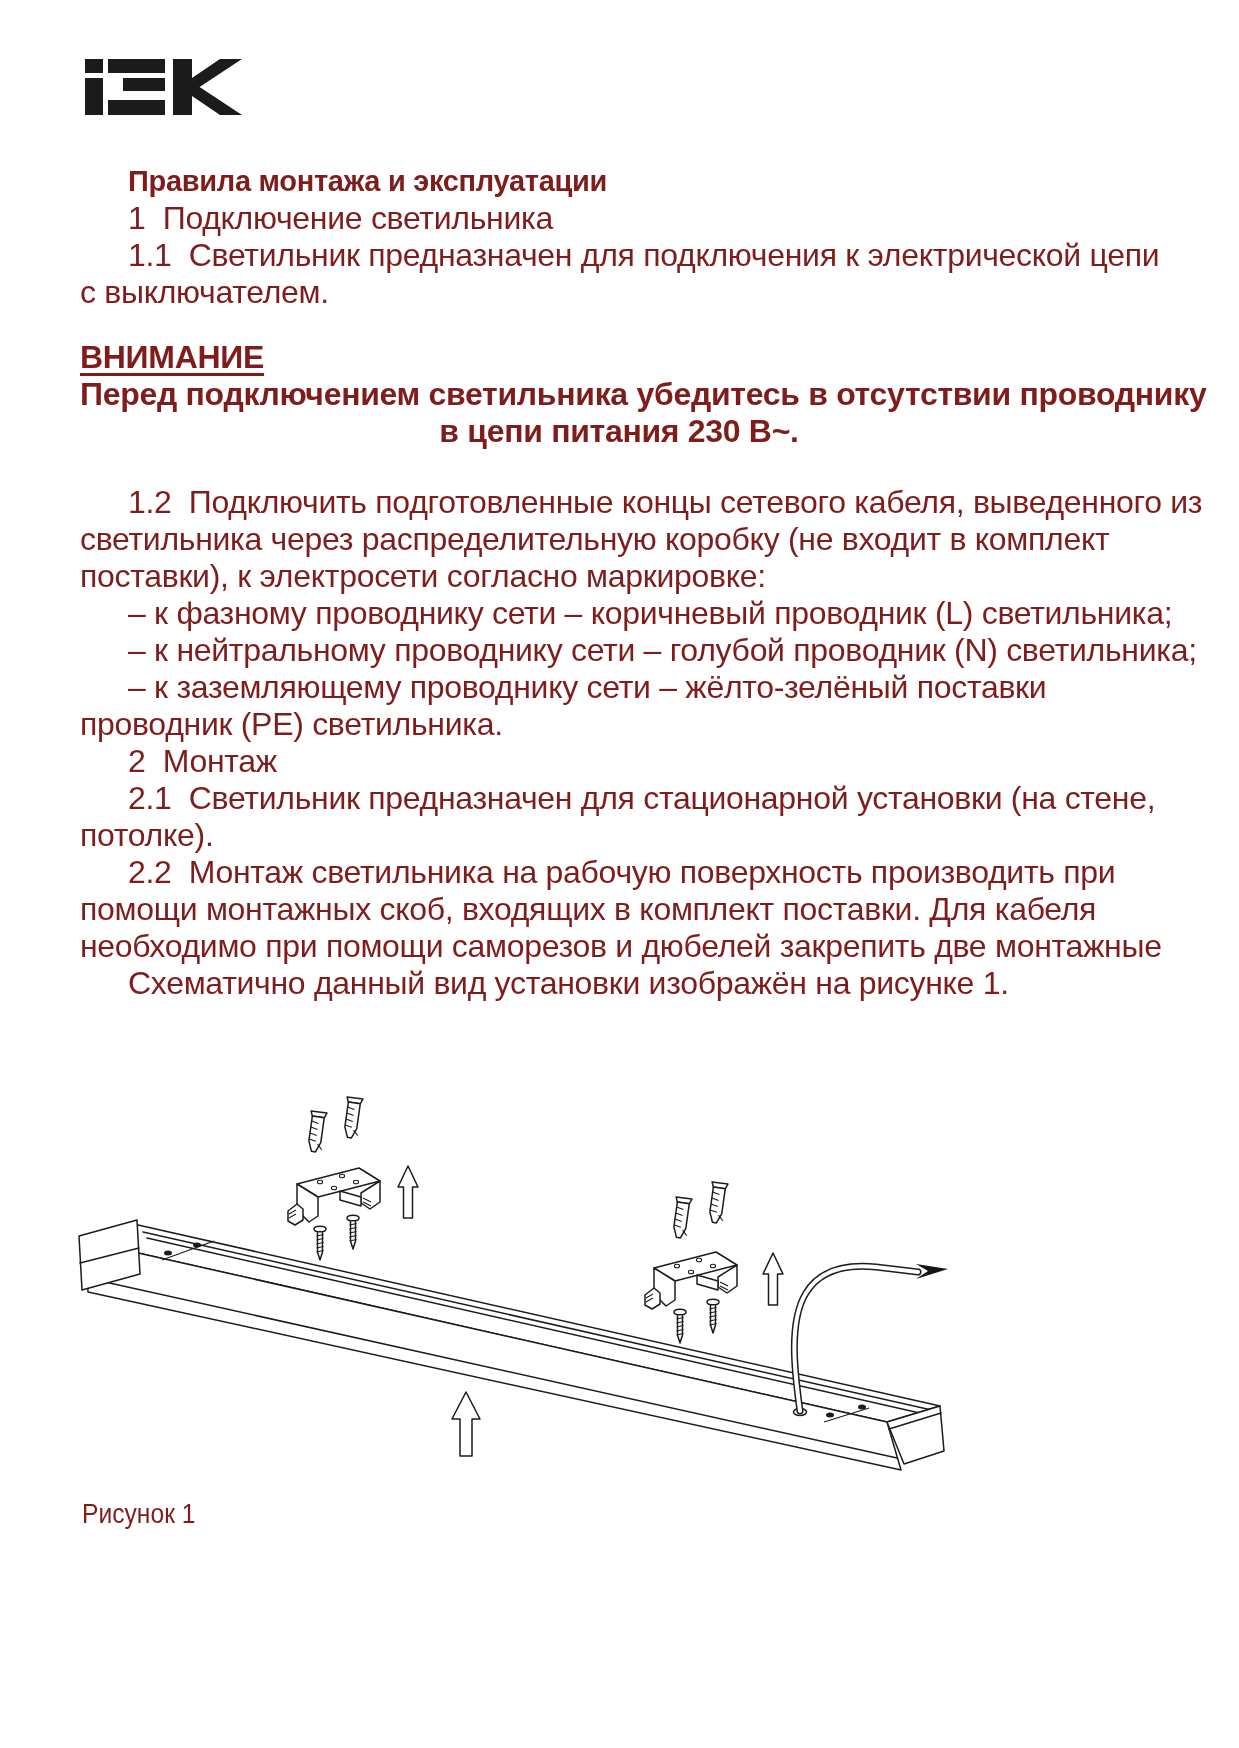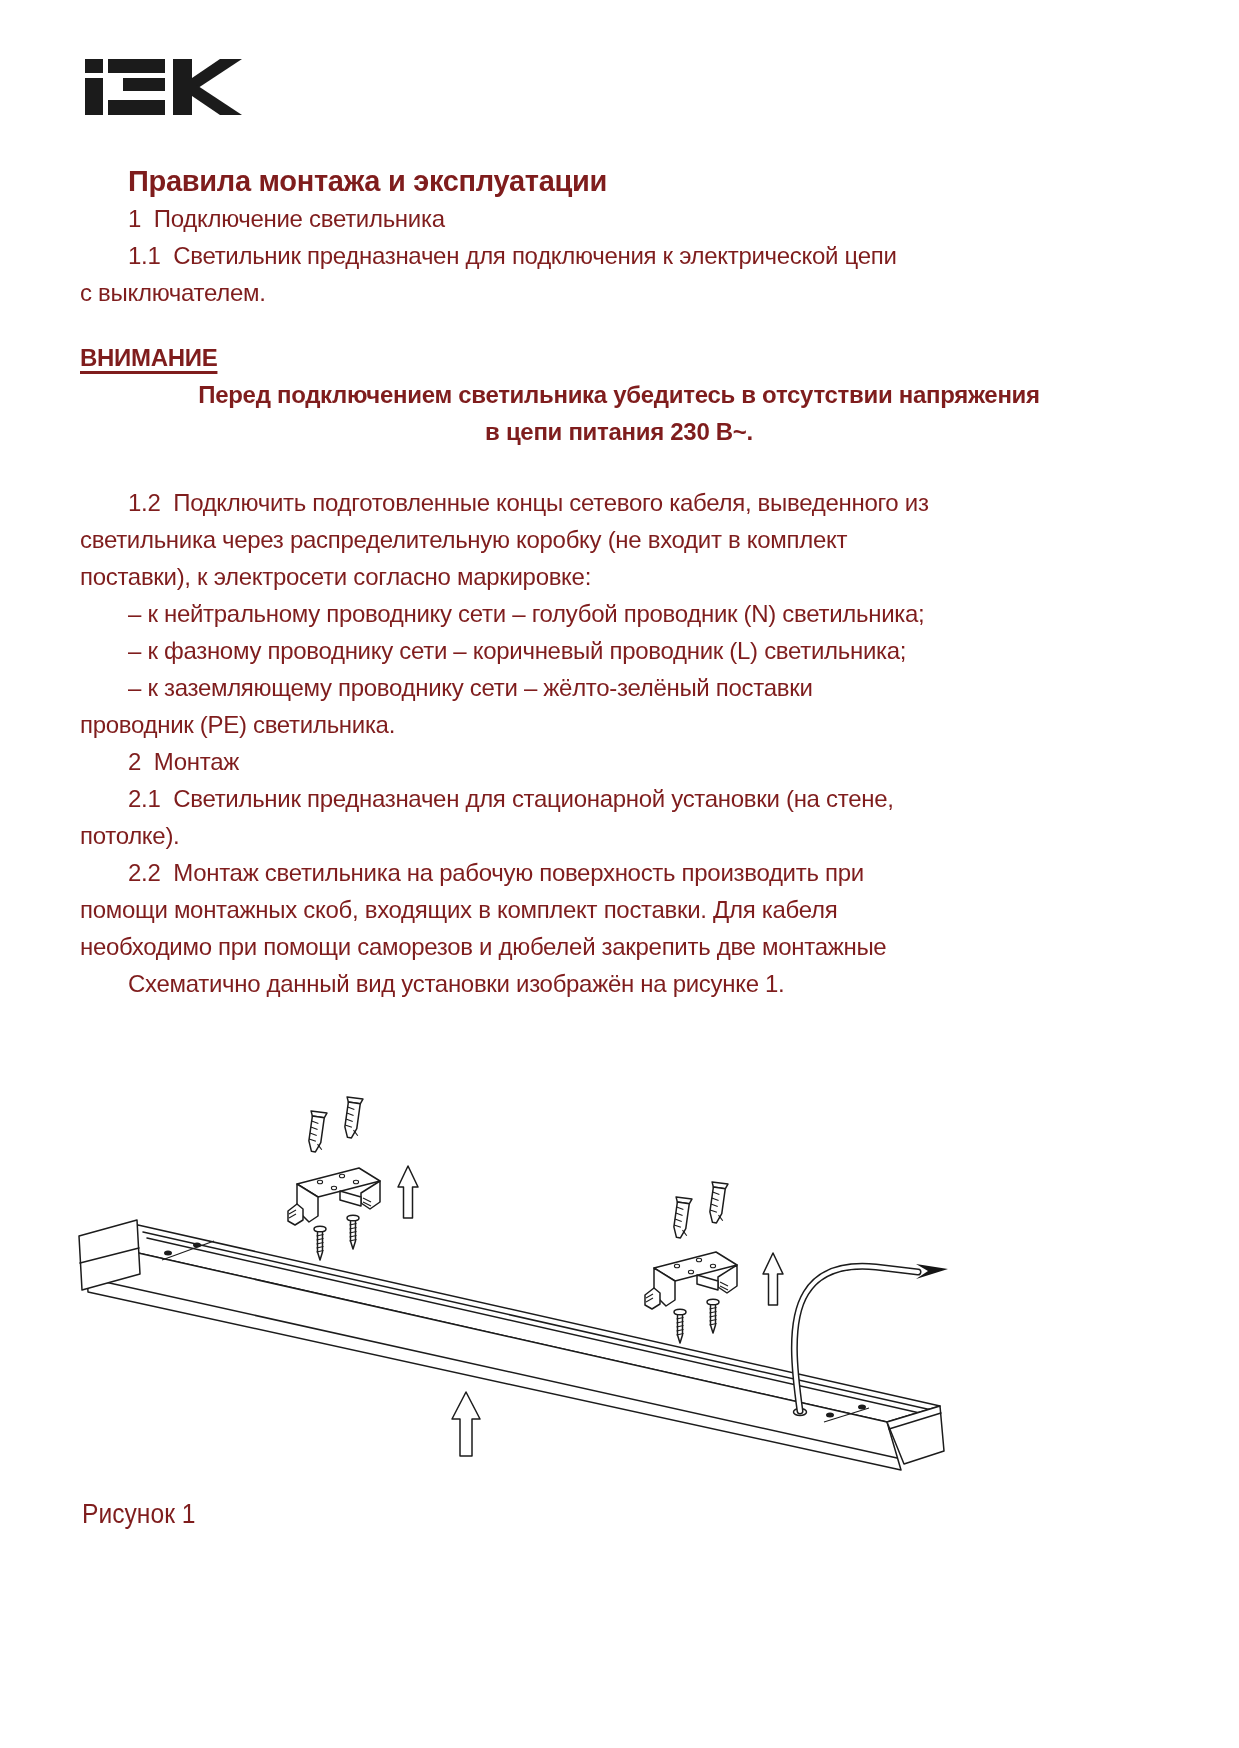--- a/index.html
+++ b/index.html
@@ -17,7 +17,7 @@
     position:absolute;left:80px;top:163px;width:1078px;
   }
   .line{
-    font-size:24px;
+    font-size:32px;
     line-height:37px;
     white-space:pre;
     letter-spacing:-0.3px;

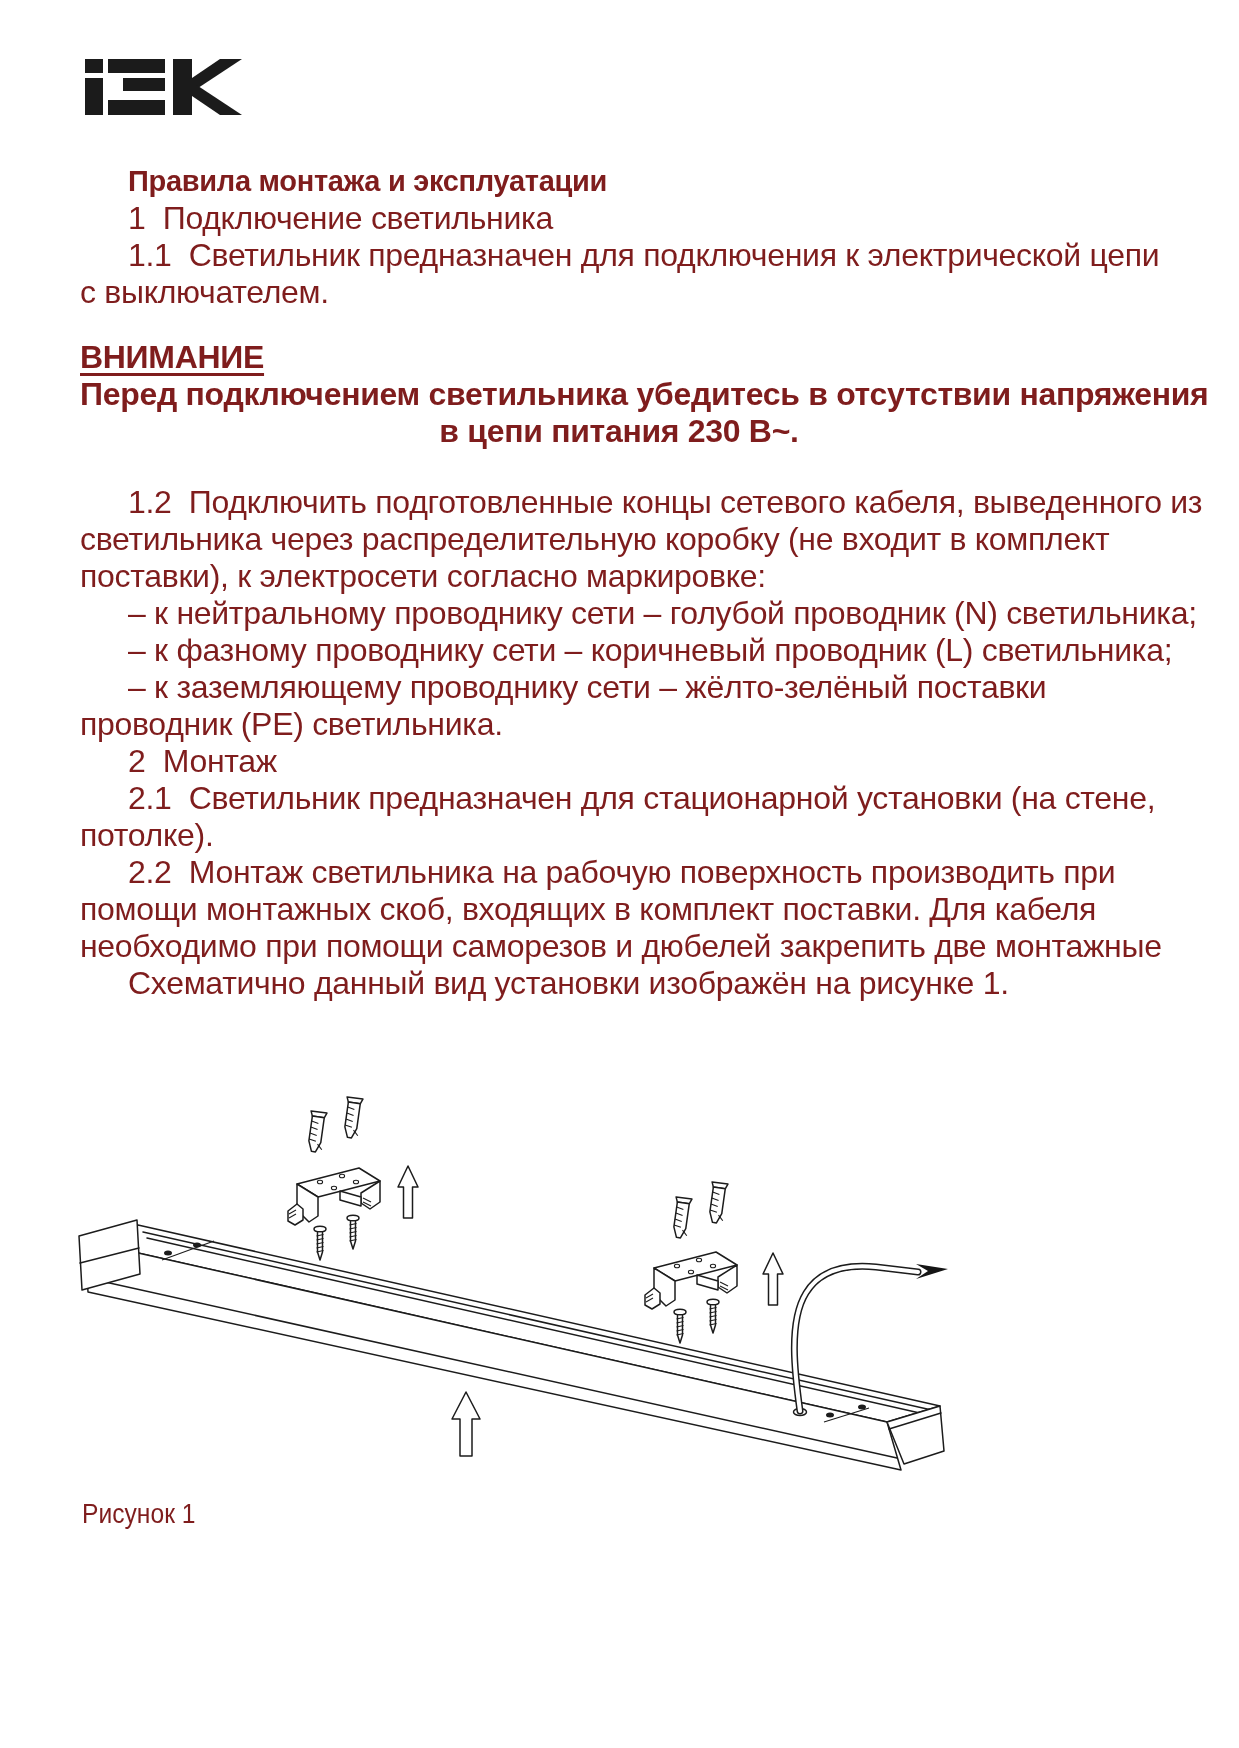--- a/index.html
+++ b/index.html
@@ -75,7 +75,7 @@
       <div class="line indent">1.1  Светильник предназначен для подключения к электрической цепи</div>
       <div class="line ">с выключателем.</div>
       <div class="line attention">ВНИМАНИЕ</div>
-      <div class="line center">Перед подключением светильника убедитесь в отсутствии напряжения</div>
+      <div class="line center">Перед подключением светильника убедитесь в отсутствии проводнику</div>
       <div class="line center">в цепи питания 230 В~.</div>
       <div class="line indent pgap">1.2  Подключить подготовленные концы сетевого кабеля, выведенного из</div>
       <div class="line ">светильника через распределительную коробку (не входит в комплект</div>

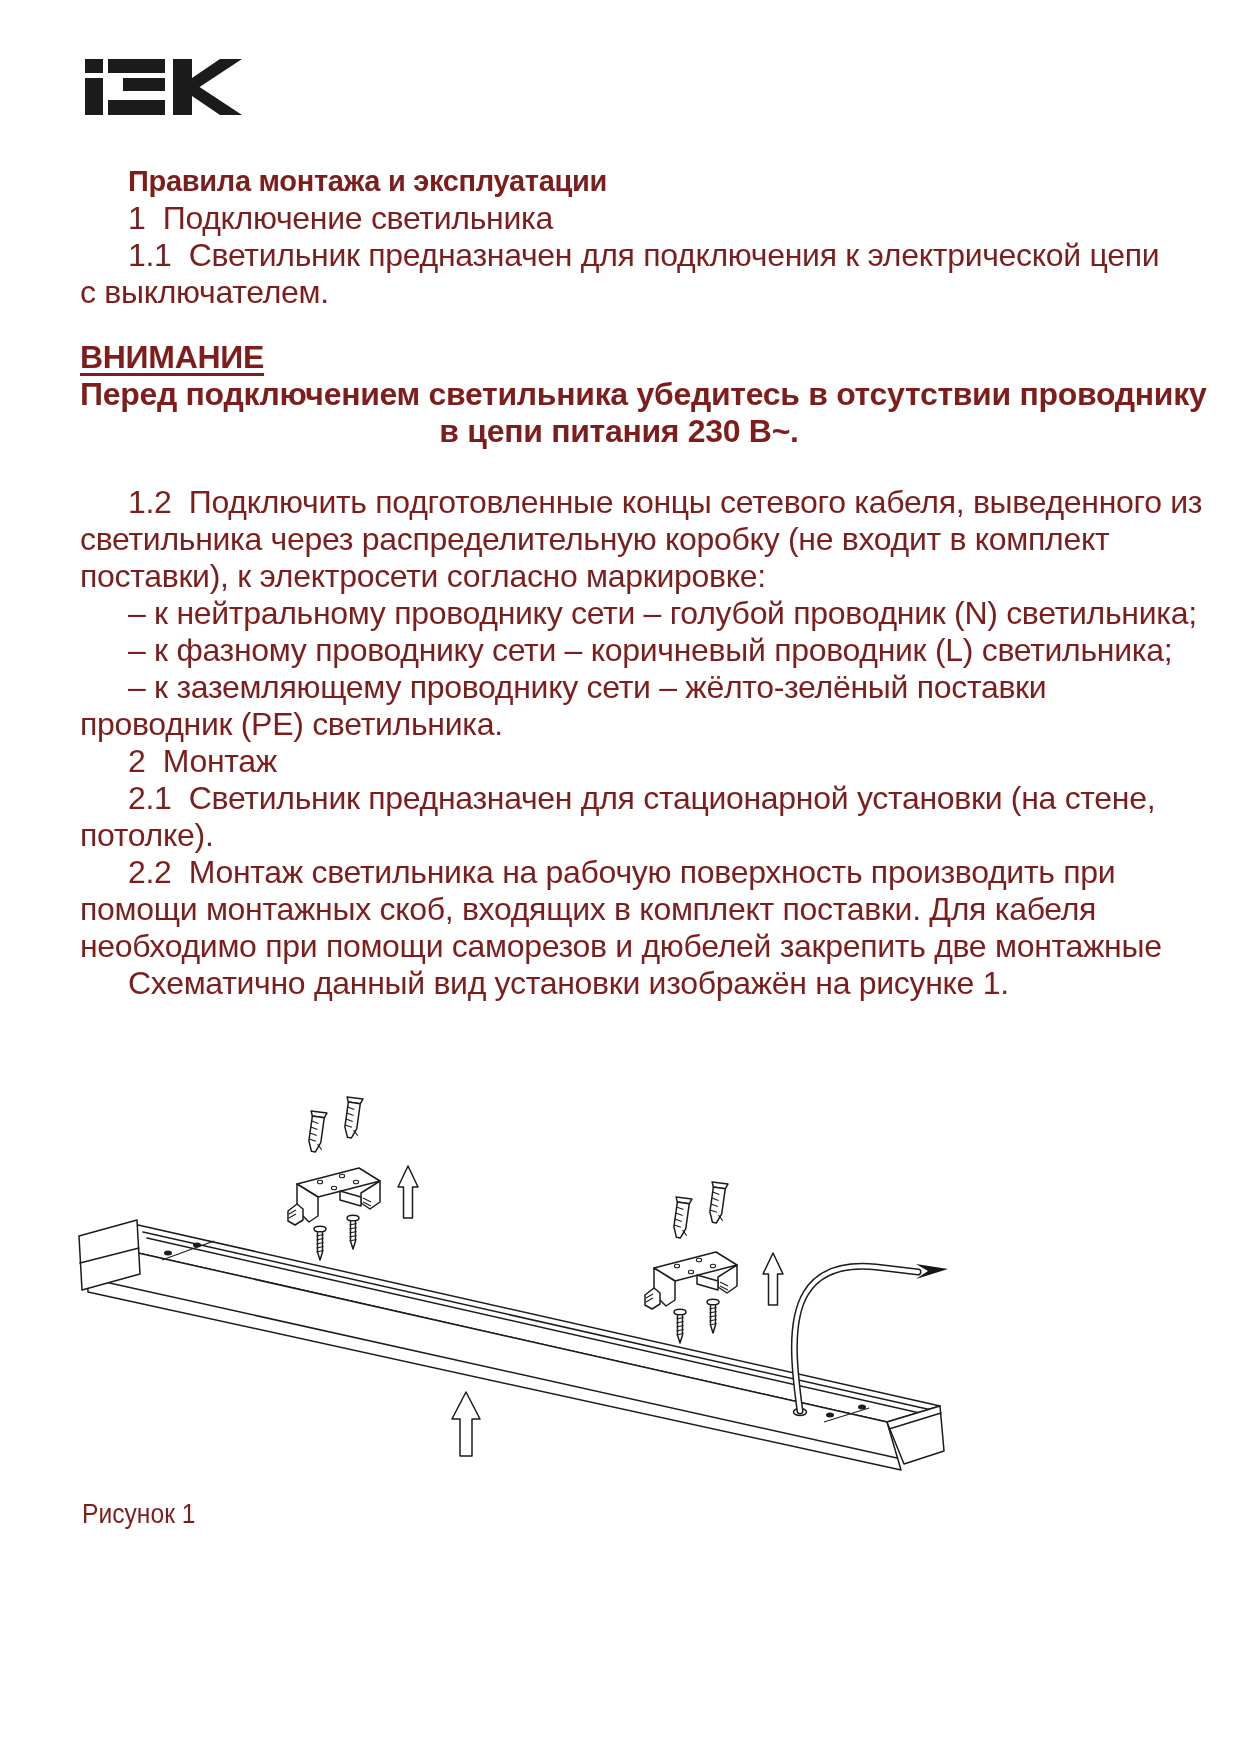--- a/index.html
+++ b/index.html
@@ -80,8 +80,8 @@
       <div class="line indent pgap">1.2  Подключить подготовленные концы сетевого кабеля, выведенного из</div>
       <div class="line ">светильника через распределительную коробку (не входит в комплект</div>
       <div class="line ">поставки), к электросети согласно маркировке:</div>
+      <div class="line indent">– к фазному проводнику сети – коричневый проводник (L) светильника;</div>
       <div class="line indent">– к нейтральному проводнику сети – голубой проводник (N) светильника;</div>
-      <div class="line indent">– к фазному проводнику сети – коричневый проводник (L) светильника;</div>
       <div class="line indent">– к заземляющему проводнику сети – жёлто-зелёный поставки</div>
       <div class="line ">проводник (PE) светильника.</div>
       <div class="line indent">2  Монтаж</div>

